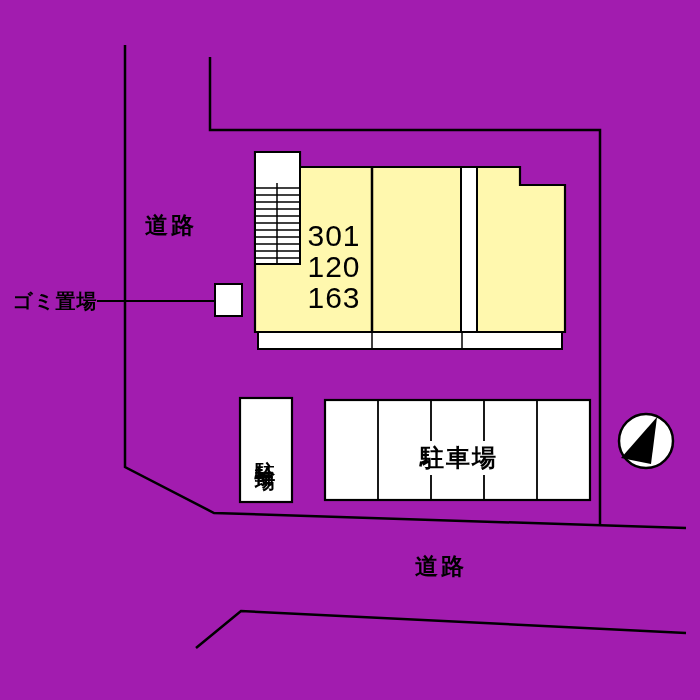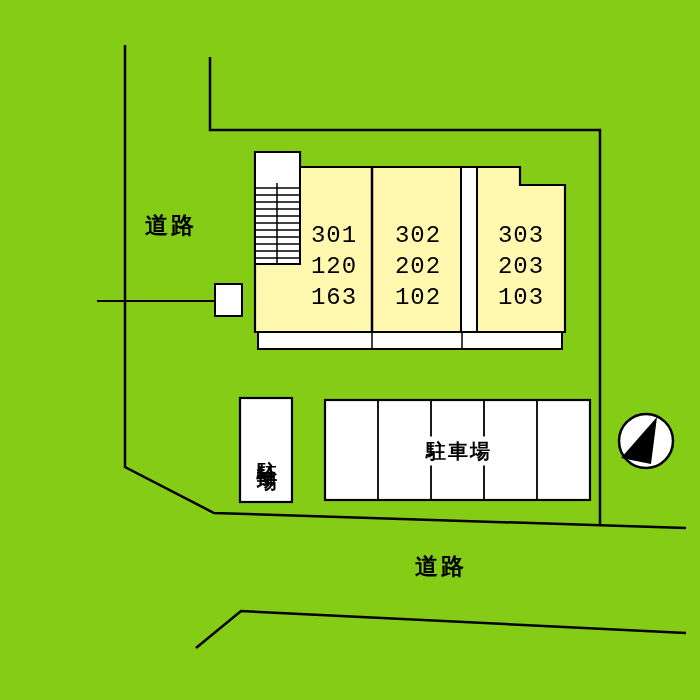--- a/index.html
+++ b/index.html
@@ -6,8 +6,8 @@
   .plan{
     position:relative;
     width:700px;height:700px;
-    background:#84cc16;
-    font-family:Liberation Mono, monospace;
+    background:#a21caf;
+    font-family:Liberation Sans, sans-serif;
     color:#000;
     overflow:hidden;
   }

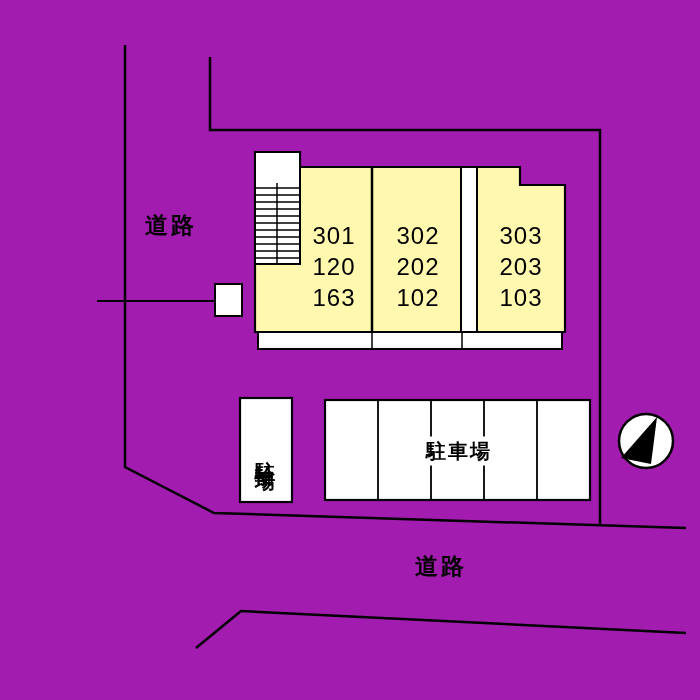--- a/index.html
+++ b/index.html
@@ -33,7 +33,7 @@
     top:266px;
     transform:translate(-50%,-50%);
     text-align:center;
-    font-size:24px;
+    font-size:30px;
     line-height:31px;
     font-weight:400;
     letter-spacing:1px;

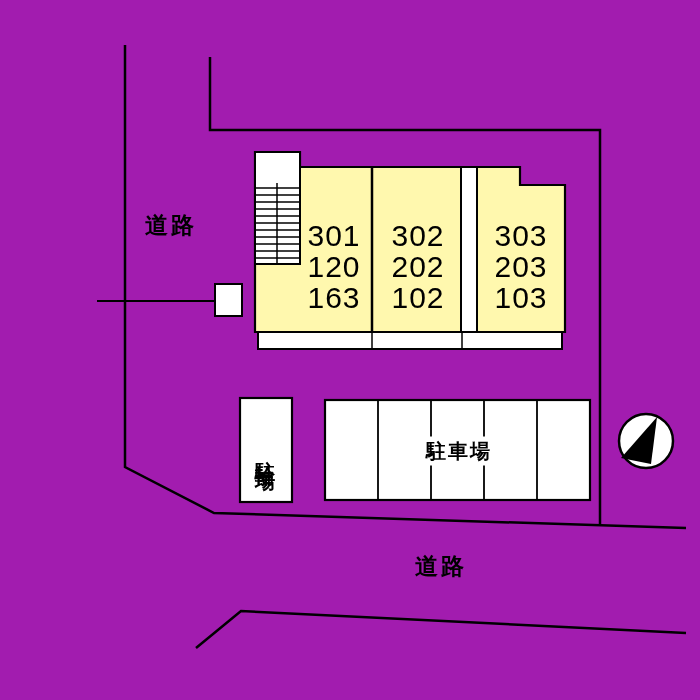--- a/index.html
+++ b/index.html
@@ -110,11 +110,6 @@
     <div>120</div>
     <div>163</div>
   </div>
-  <div class="unit-col" style="left:418px;">
-    <div>302</div>
-    <div>202</div>
-    <div>102</div>
-  </div>
   <div class="unit-col" style="left:521px;">
     <div>303</div>
     <div>203</div>

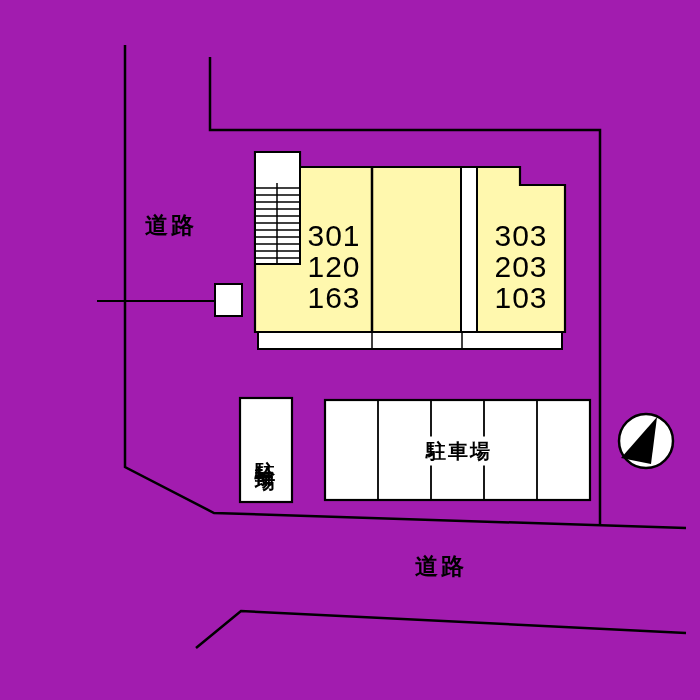--- a/index.html
+++ b/index.html
@@ -110,11 +110,6 @@
     <div>120</div>
     <div>163</div>
   </div>
-  <div class="unit-col" style="left:521px;">
-    <div>303</div>
-    <div>203</div>
-    <div>103</div>
-  </div>
 
 </div>
 

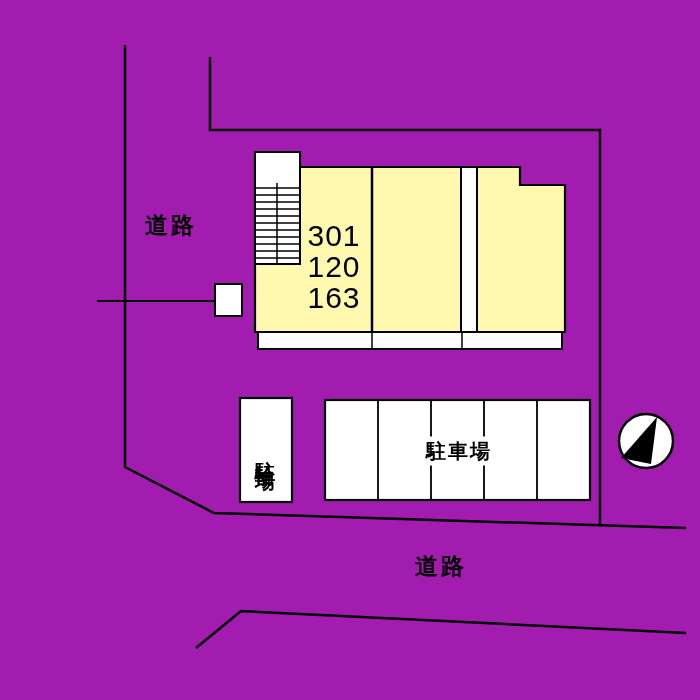--- a/index.html
+++ b/index.html
@@ -98,6 +98,7 @@
 
   <div class="lbl road-label" style="left:171px;top:225px;">道路</div>
 
+  <div class="lbl garbage-label" style="left:55px;top:301px;">ゴミ置場</div>
 
   <div class="lbl bicycle-label" style="left:266px;top:452px;">駐輪場</div>
 

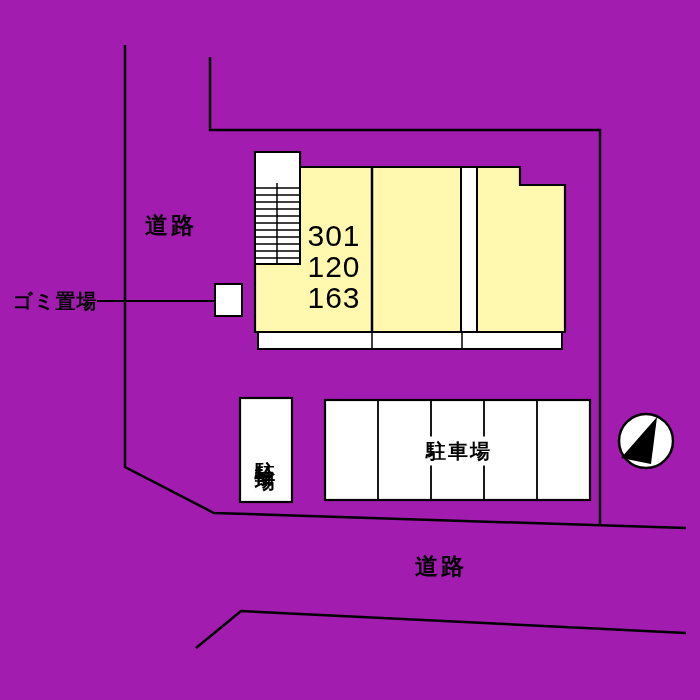--- a/index.html
+++ b/index.html
@@ -21,7 +21,7 @@
   }
   .road-label{font-size:23px;letter-spacing:3px;}
   .garbage-label{font-size:20px;letter-spacing:1px;}
-  .parking-label{font-size:20px;letter-spacing:2px;background:#ffffff;padding:1px 7px;}
+  .parking-label{font-size:24px;letter-spacing:2px;background:#ffffff;padding:1px 7px;margin-top:7px;}
   .bicycle-label{
     font-size:20px;
     writing-mode:vertical-rl;

